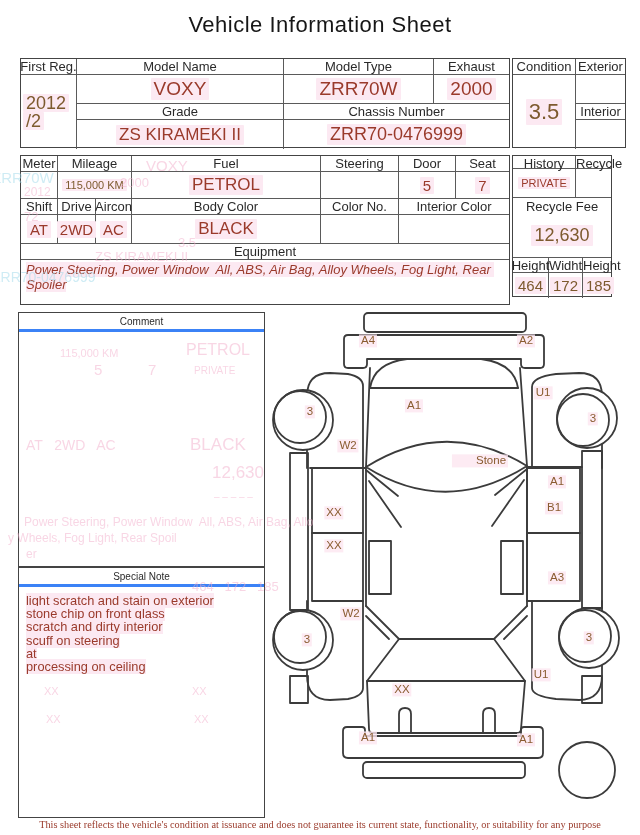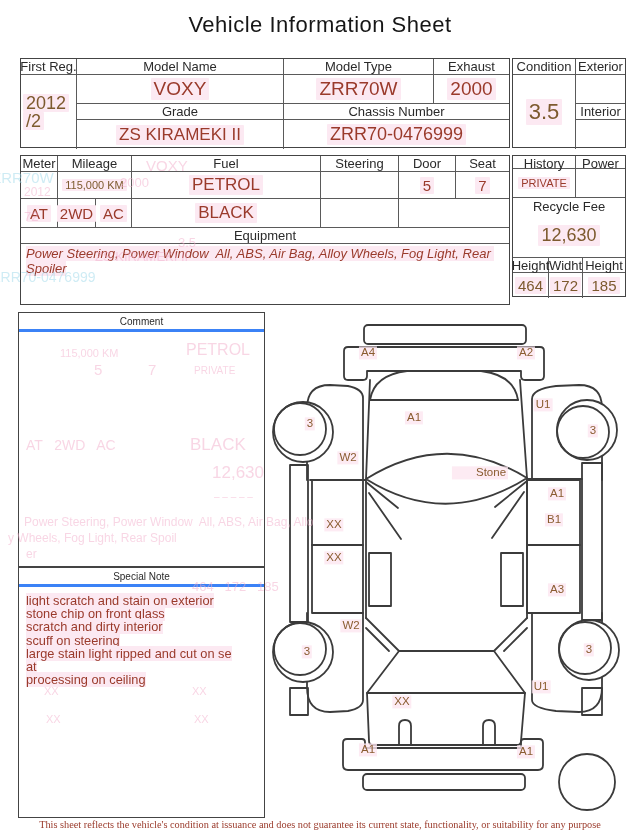--- a/index.html
+++ b/index.html
@@ -132,7 +132,7 @@
     <div class="eqtext"><span class="hlm">Power Steering, Power Window  All, ABS, Air Bag, Alloy Wheels, Fog Light, Rear Spoiler</span></div>
   </div>
 
-  <div class="box" style="left:512px;top:155px;width:114px;height:142px;">
+  <div class="box" style="left:512px;top:155px;width:100px;height:142px;">
     <div class="row bb" style="grid-template-columns:63px 1fr;height:13px;">
       <div class="h br">History</div>
       <div class="h">Power</div>

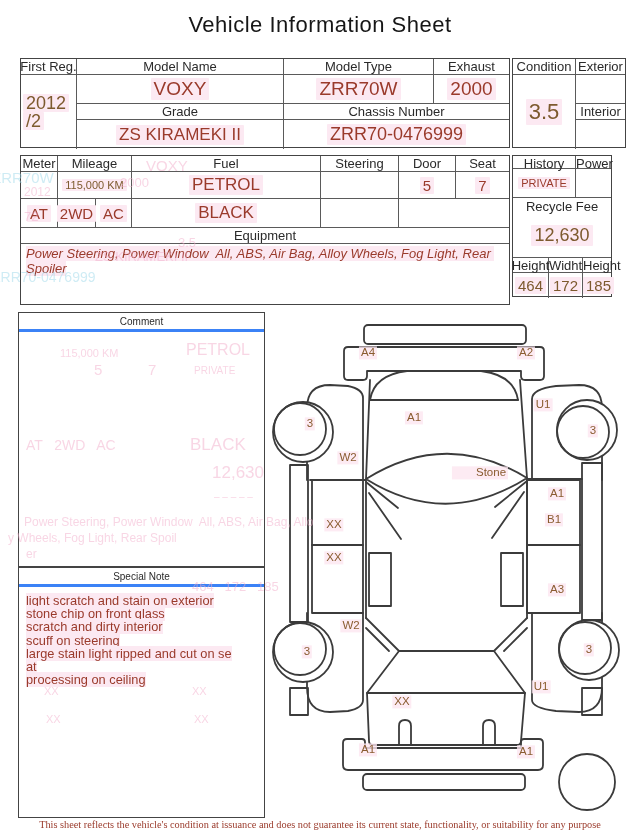--- a/index.html
+++ b/index.html
@@ -135,7 +135,7 @@
   <div class="box" style="left:512px;top:155px;width:100px;height:142px;">
     <div class="row bb" style="grid-template-columns:63px 1fr;height:13px;">
       <div class="h br">History</div>
-      <div class="h">Power</div>
+      <div class="h">Recycle</div>
     </div>
     <div class="row bb" style="grid-template-columns:63px 1fr;height:29px;">
       <div class="v br maroon fs11">

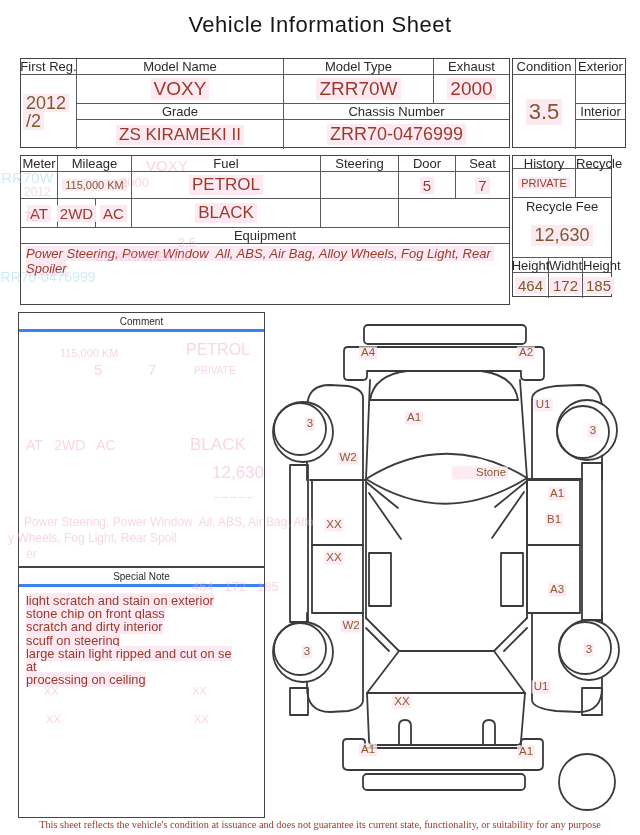--- a/index.html
+++ b/index.html
@@ -110,6 +110,14 @@
           <span class="hl">7</span>
         </div>
     </div>
+    <div class="row bb" style="grid-template-columns:37px 38px 36px 189px 78px 1fr;height:16px;">
+      <div class="h br">Shift</div>
+      <div class="h br">Drive</div>
+      <div class="h br">Aircon</div>
+      <div class="h br">Body Color</div>
+      <div class="h br">Color No.</div>
+      <div class="h">Interior Color</div>
+    </div>
     <div class="row bb" style="grid-template-columns:37px 38px 36px 189px 78px 1fr;height:29px;">
       <div class="v br maroon fs15">
           <span class="hl">AT</span>

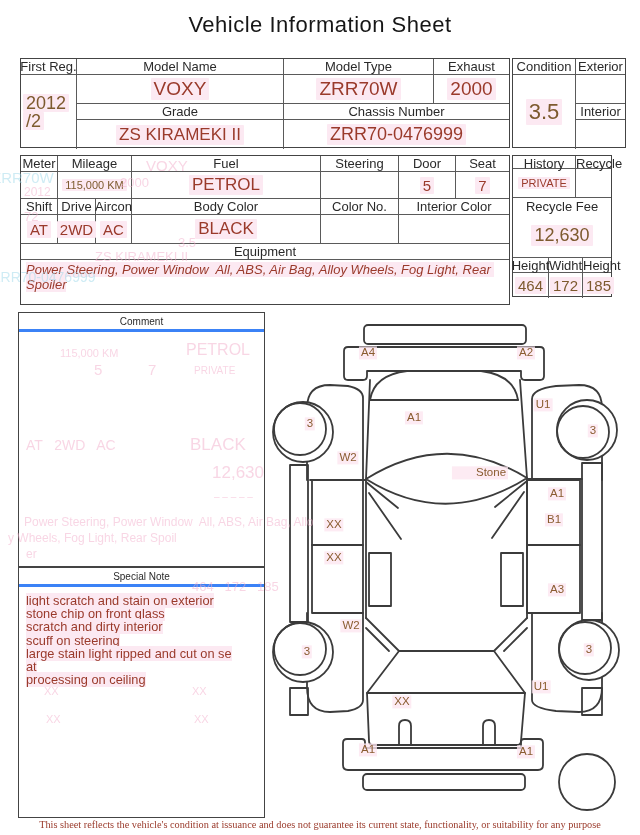--- a/index.html
+++ b/index.html
@@ -31,7 +31,7 @@
   .note-line{font-size:12.8px;line-height:13.2px;color:#9a3a2b;white-space:nowrap;}
   .footer{position:absolute;left:0;right:0;top:819px;text-align:center;font-size:10.3px;
           color:#9a3a2b;font-family:Liberation Serif, serif;}
-  .diagram{position:absolute;left:268px;top:315px;width:372px;height:498px;}
+  .diagram{position:absolute;left:268px;top:303px;width:372px;height:498px;}
   .diagram svg{position:absolute;left:0;top:0;}
   .dlabel{position:absolute;transform:translate(-50%,-50%);font-size:11.5px;color:#8a5c30;
           background:rgba(253,230,240,.8);padding:0 2px;line-height:1.15;white-space:nowrap;}

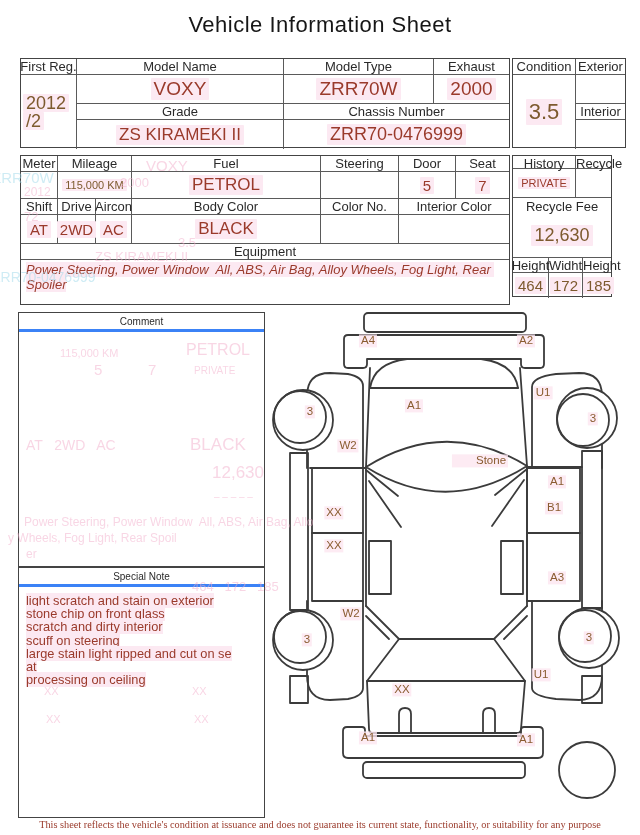--- a/index.html
+++ b/index.html
@@ -189,7 +189,6 @@
         <div class="note-line"><span class="hlm">stone chip on front glass</span></div>
         <div class="note-line"><span class="hlm">scratch and dirty interior</span></div>
         <div class="note-line"><span class="hlm">scuff on steering</span></div>
-        <div class="note-line"><span class="hlm">large stain light ripped and cut on se</span></div>
         <div class="note-line"><span class="hlm">at</span></div>
         <div class="note-line"><span class="hlm">processing on ceiling</span></div>
       </div>

